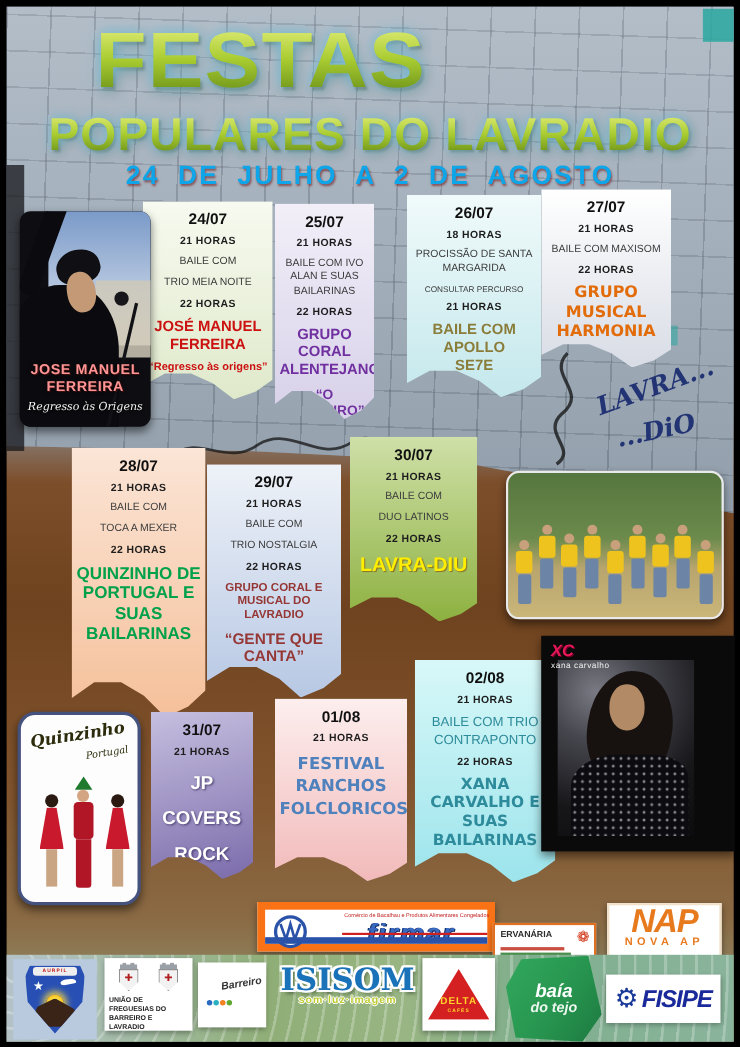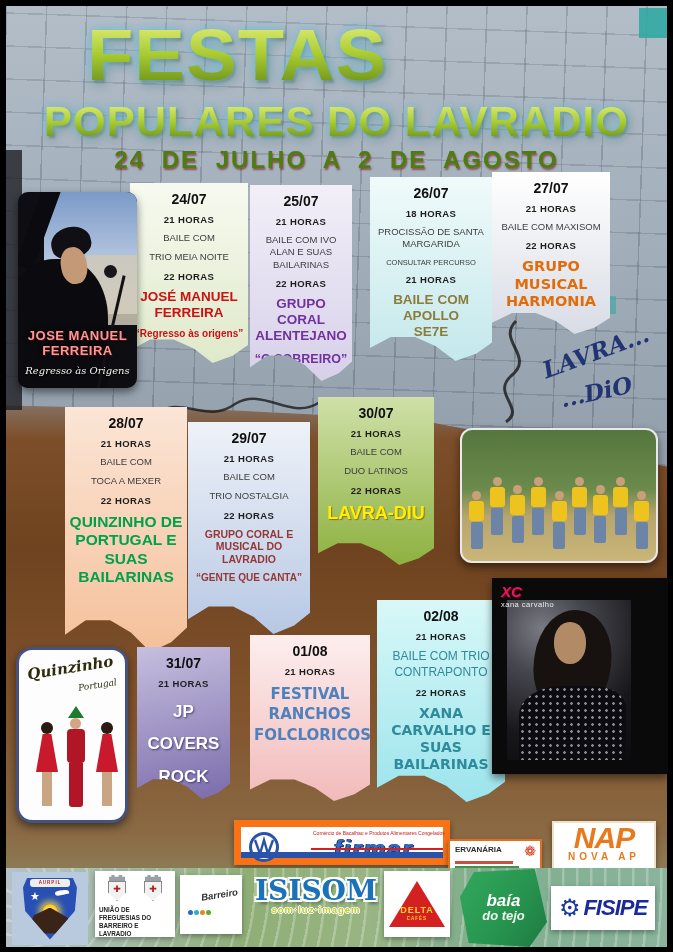--- a/index.html
+++ b/index.html
@@ -37,7 +37,7 @@
     -webkit-background-clip:text;background-clip:text;color:transparent;
     filter:drop-shadow(0 0 5px rgba(120,205,240,.95)) drop-shadow(2px 2px 1px rgba(40,60,30,.45));}
   .title-dates{position:absolute;left:8px;top:146px;width:657px;text-align:center;
-    font-size:24px;font-weight:900;letter-spacing:2px;word-spacing:8px;color:#4d7c0f;
+    font-size:24px;font-weight:900;letter-spacing:2px;word-spacing:8px;color:#0ea5e9;
     text-shadow:1px 2px 2px rgba(110,0,0,.55);}
   
   .card{position:absolute;text-align:center;padding:8px 4px 0 4px;

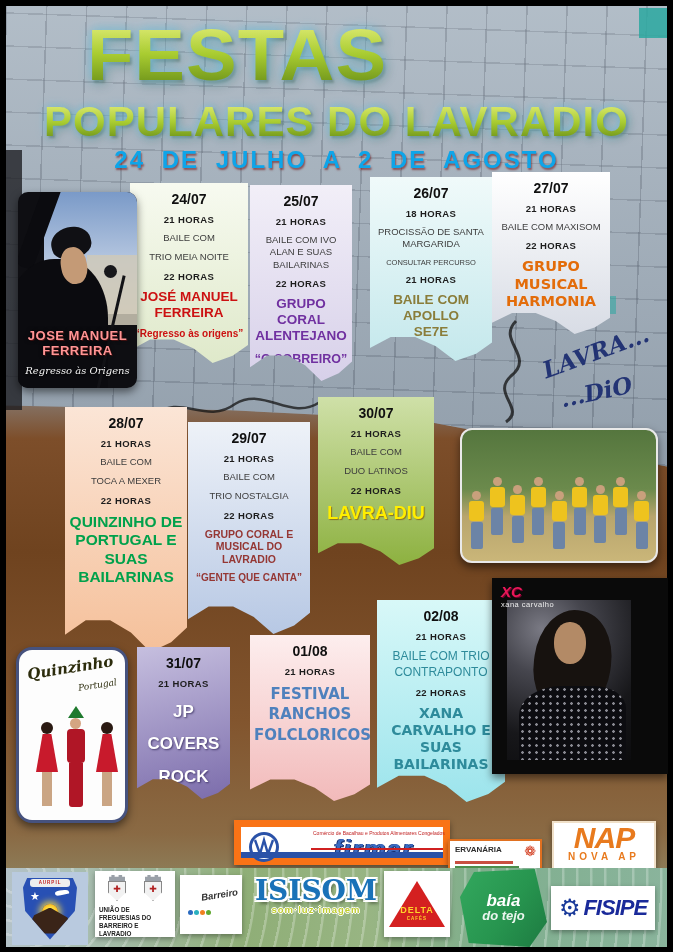--- a/index.html
+++ b/index.html
@@ -51,7 +51,7 @@
   .card .subline{font-weight:700;margin-top:7px;}
   #card-2407{left:130px;top:183px;width:118px;height:180px;background:linear-gradient(180deg,#f7faf0,#dfe9ca);}
   #card-2407 .headline{font-size:13.5px;} #card-2407 .subline{font-size:10px;}
-  #card-2507{left:250px;top:185px;width:102px;height:196px;background:linear-gradient(180deg,#f2eff8,#d7d0e9);}
+  #card-2507{left:250px;top:185px;width:90px;height:196px;background:linear-gradient(180deg,#f2eff8,#d7d0e9);}
   #card-2507 .headline{font-size:13.5px;} #card-2507 .subline{font-size:12.5px;}
   #card-2607{left:370px;top:177px;width:122px;height:184px;background:linear-gradient(180deg,#f0fafa,#c4e8ec);}
   #card-2607 .headline{font-size:13.5px;padding:0 10px;}

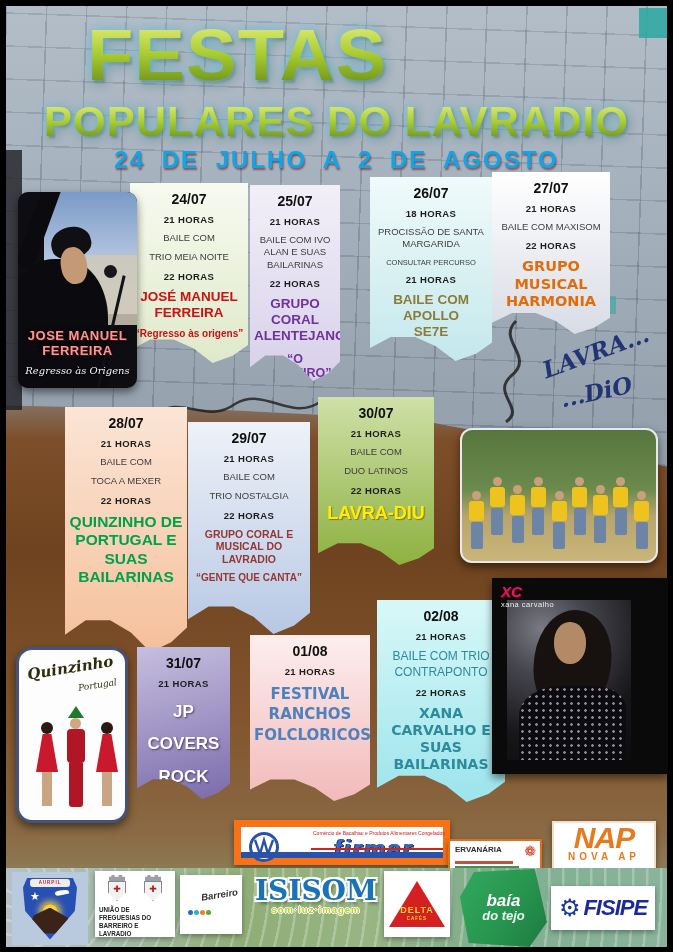--- a/index.html
+++ b/index.html
@@ -60,7 +60,7 @@
   #card-2807{left:65px;top:407px;width:122px;height:245px;background:linear-gradient(180deg,#fbe5d6,#f5c09a);}
   #card-2807 .headline{font-size:15.5px;}
   #card-2907{left:188px;top:422px;width:122px;height:212px;background:linear-gradient(180deg,#eef2f8,#b7c8e4);}
-  #card-2907 .headline{font-size:10.5px;} #card-2907 .subline{font-size:10px;}
+  #card-2907 .headline{font-size:10.5px;} #card-2907 .subline{font-size:14px;}
   #card-3007{left:318px;top:397px;width:116px;height:168px;background:linear-gradient(180deg,#cfe0a8,#8db140);}
   #card-3007 .headline{font-size:18px;text-shadow:1px 1px 1px rgba(120,60,0,.6);}
   #card-3107{left:137px;top:647px;width:93px;height:152px;background:linear-gradient(165deg,#c6bfdf,#7b6cab);}

